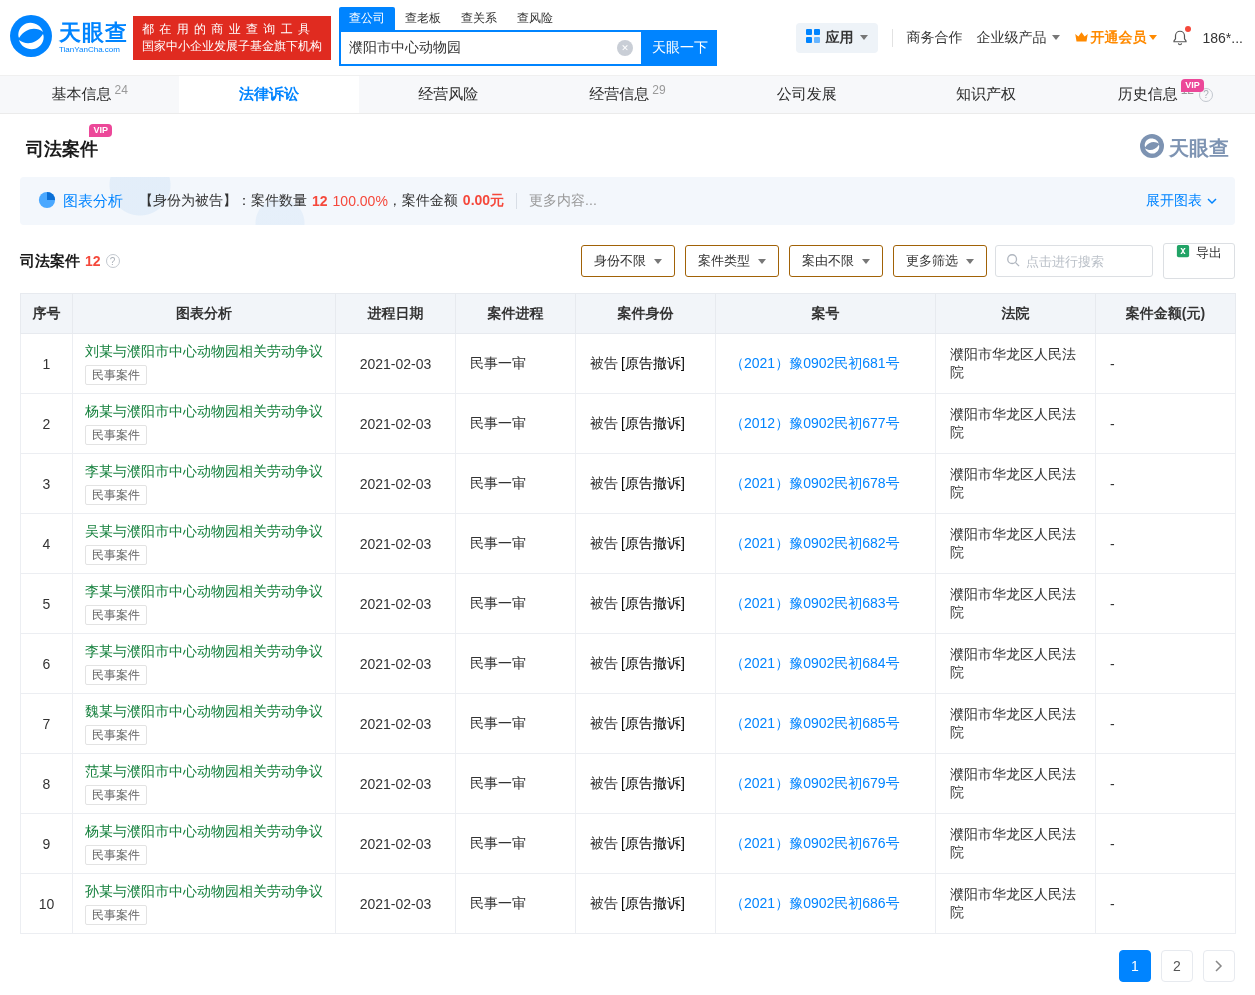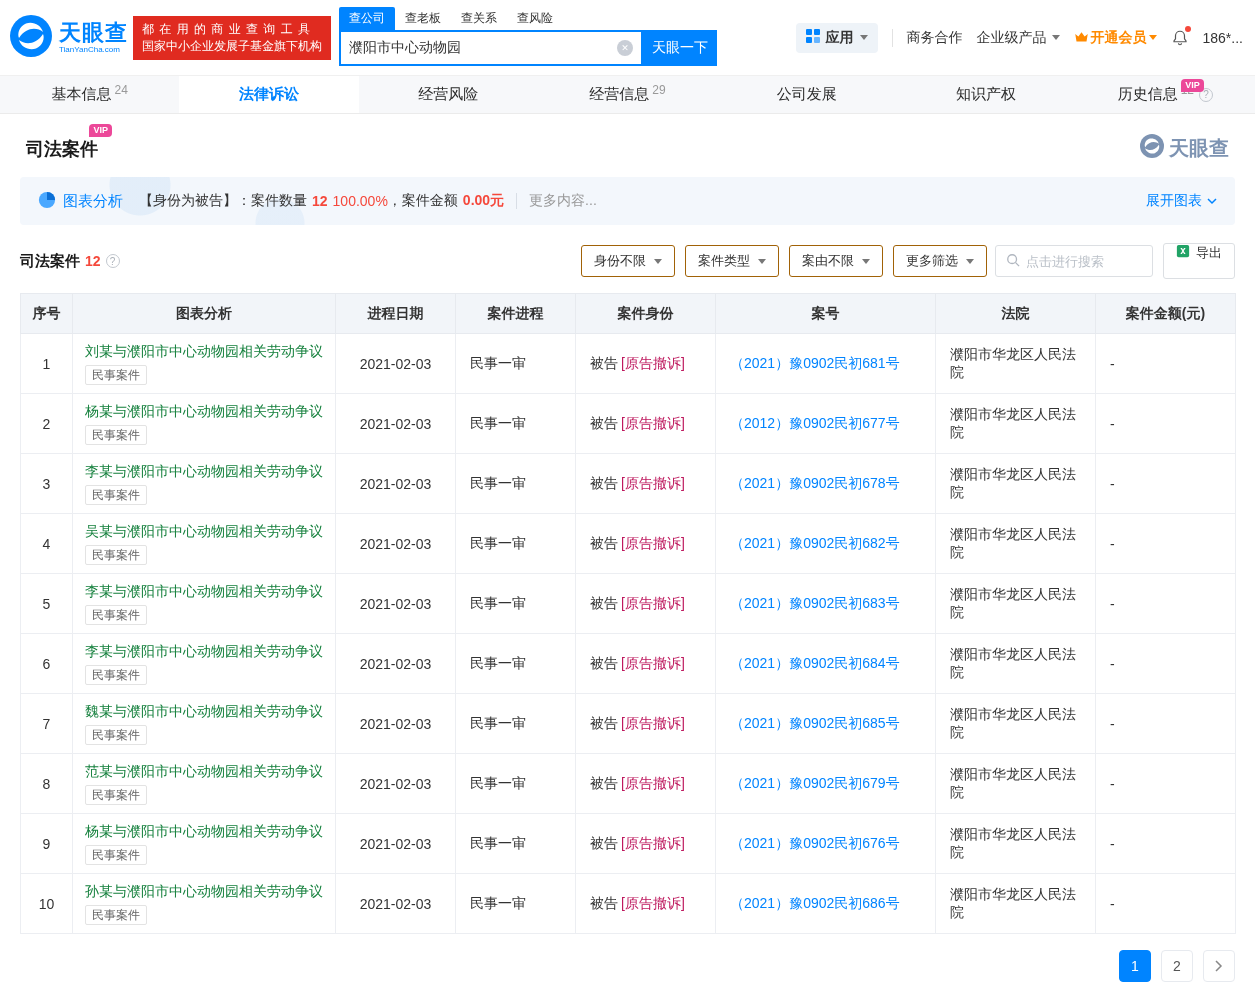--- a/index.html
+++ b/index.html
@@ -91,7 +91,7 @@
   td.col-name { padding:8px 12px; }
   .case-title { color:#15803d; line-height:18px; margin-bottom:5px; cursor:pointer; }
   .case-tag { display:inline-block; border:1px solid #e3e3e3; color:#666; font-size:12px; line-height:16px; padding:1px 6px; border-radius:2px; }
-  .identity-note { color:#be185d; margin-left:3px; }
+  .identity-note { color:#000000; margin-left:3px; }
   .case-link { color:#0084ff; cursor:pointer; text-decoration:none; }
 
   

